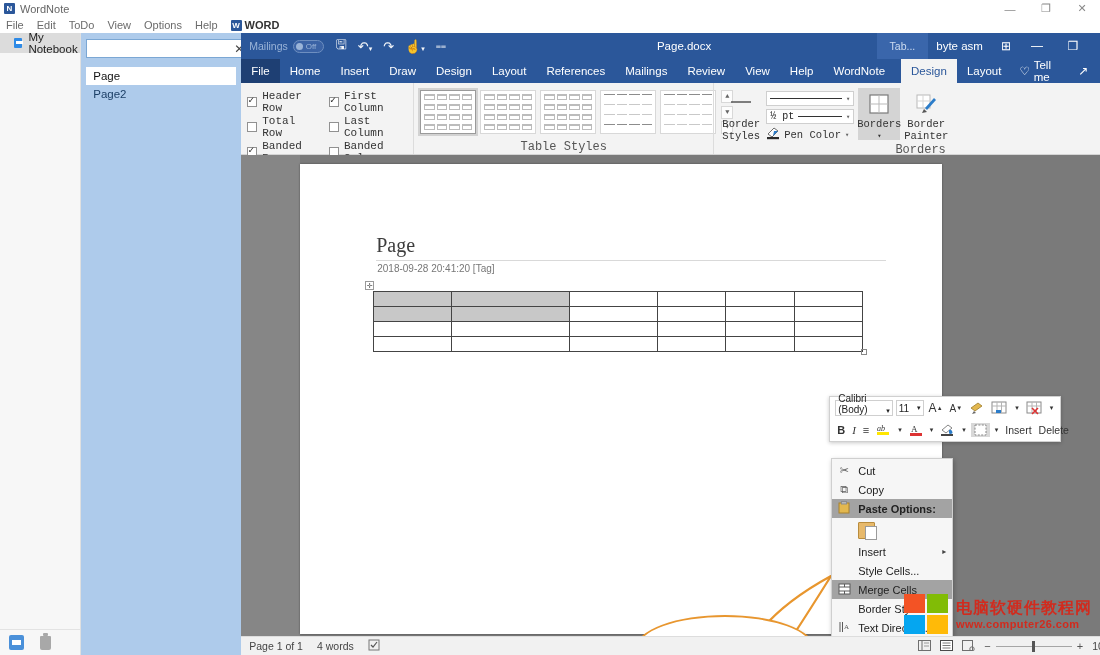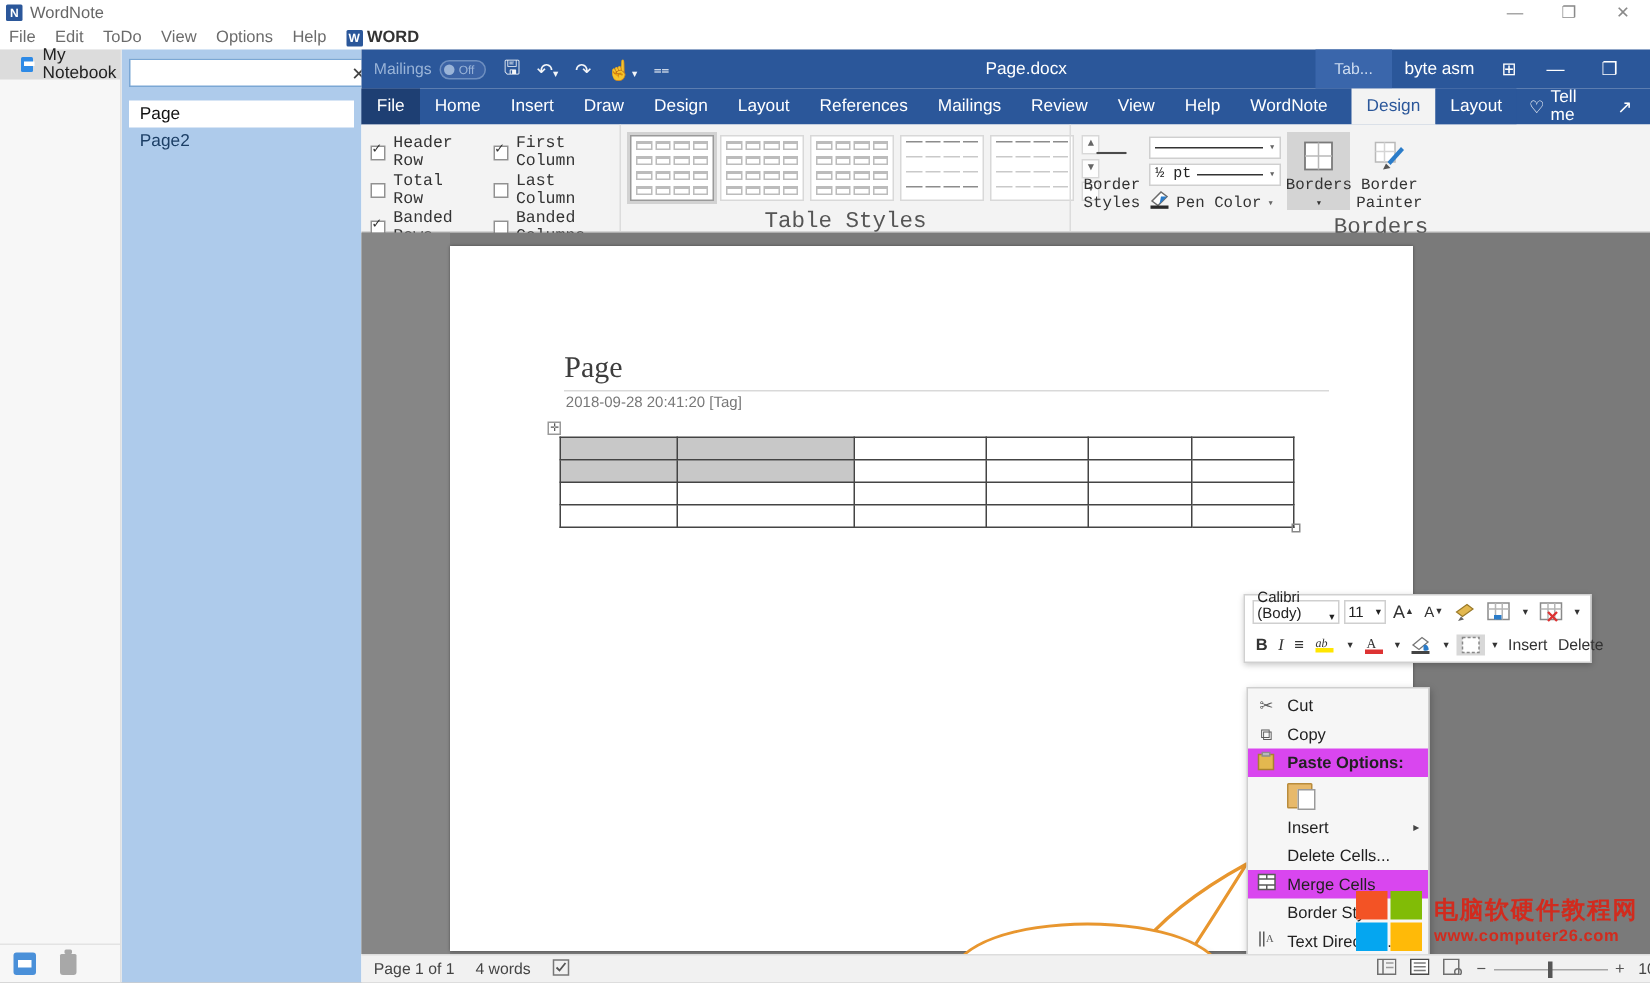--- a/index.html
+++ b/index.html
@@ -156,7 +156,7 @@
   .rgroup + .rgroup { border-left: 1px solid #dcdcdc; }
   .rgroup-body { flex: 1; display: flex; align-items: flex-start; padding: 2px 6px 0 6px; }
   .rgroup-label {
-    height: 14px; text-align: left; font-size: 15px; color: #555;
+    height: 14px; text-align: left; font-size: 12px; color: #555;
     display: flex; align-items: center; justify-content: center; gap: 4px;
   }
 

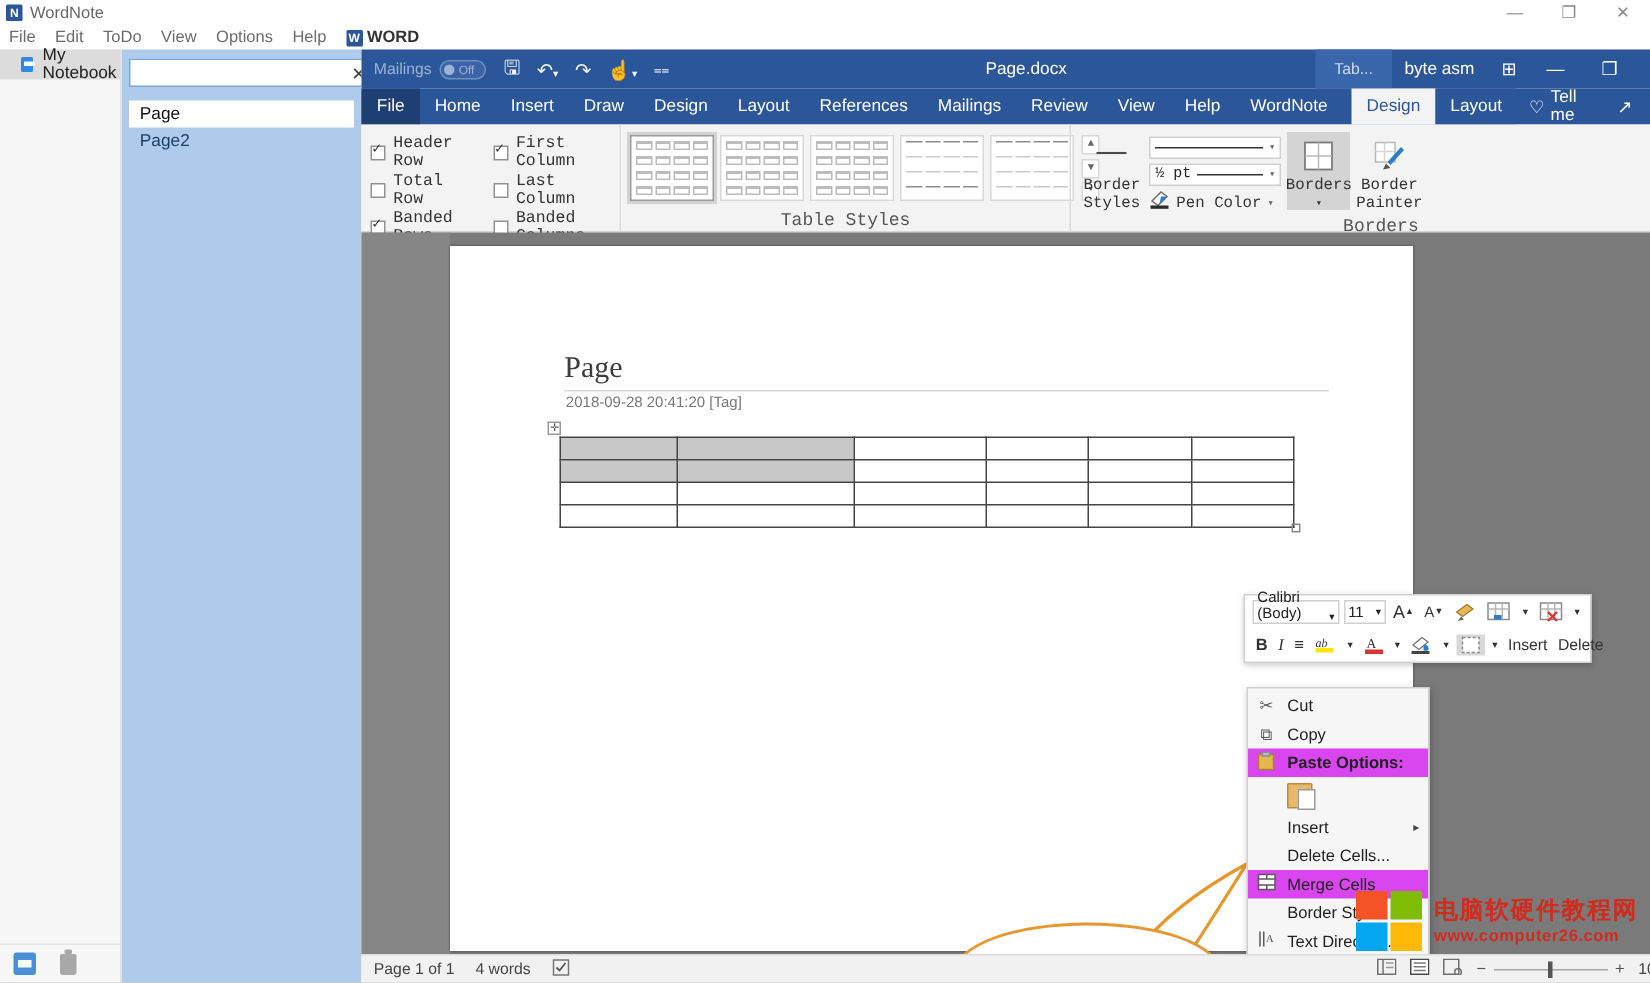--- a/index.html
+++ b/index.html
@@ -265,7 +265,7 @@
     height: 19px; display: flex; align-items: center; gap: 7px;
     padding: 0 6px 0 5px; font-size: 11px; color: #222; position: relative;
   }
-  .ctx-item.hl { background: #d946ef; }
+  .ctx-item.hl { background: #a3a3a3; }
   .ctx-item .ci { width: 14px; text-align: center; font-size: 11px; color: #5a5a5a; flex: none; }
   .ctx-arrow { position: absolute; right: 6px; font-size: 8px; color: #444; }
   .ctx-paste-row { height: 24px; display: flex; align-items: center; padding-left: 26px; }

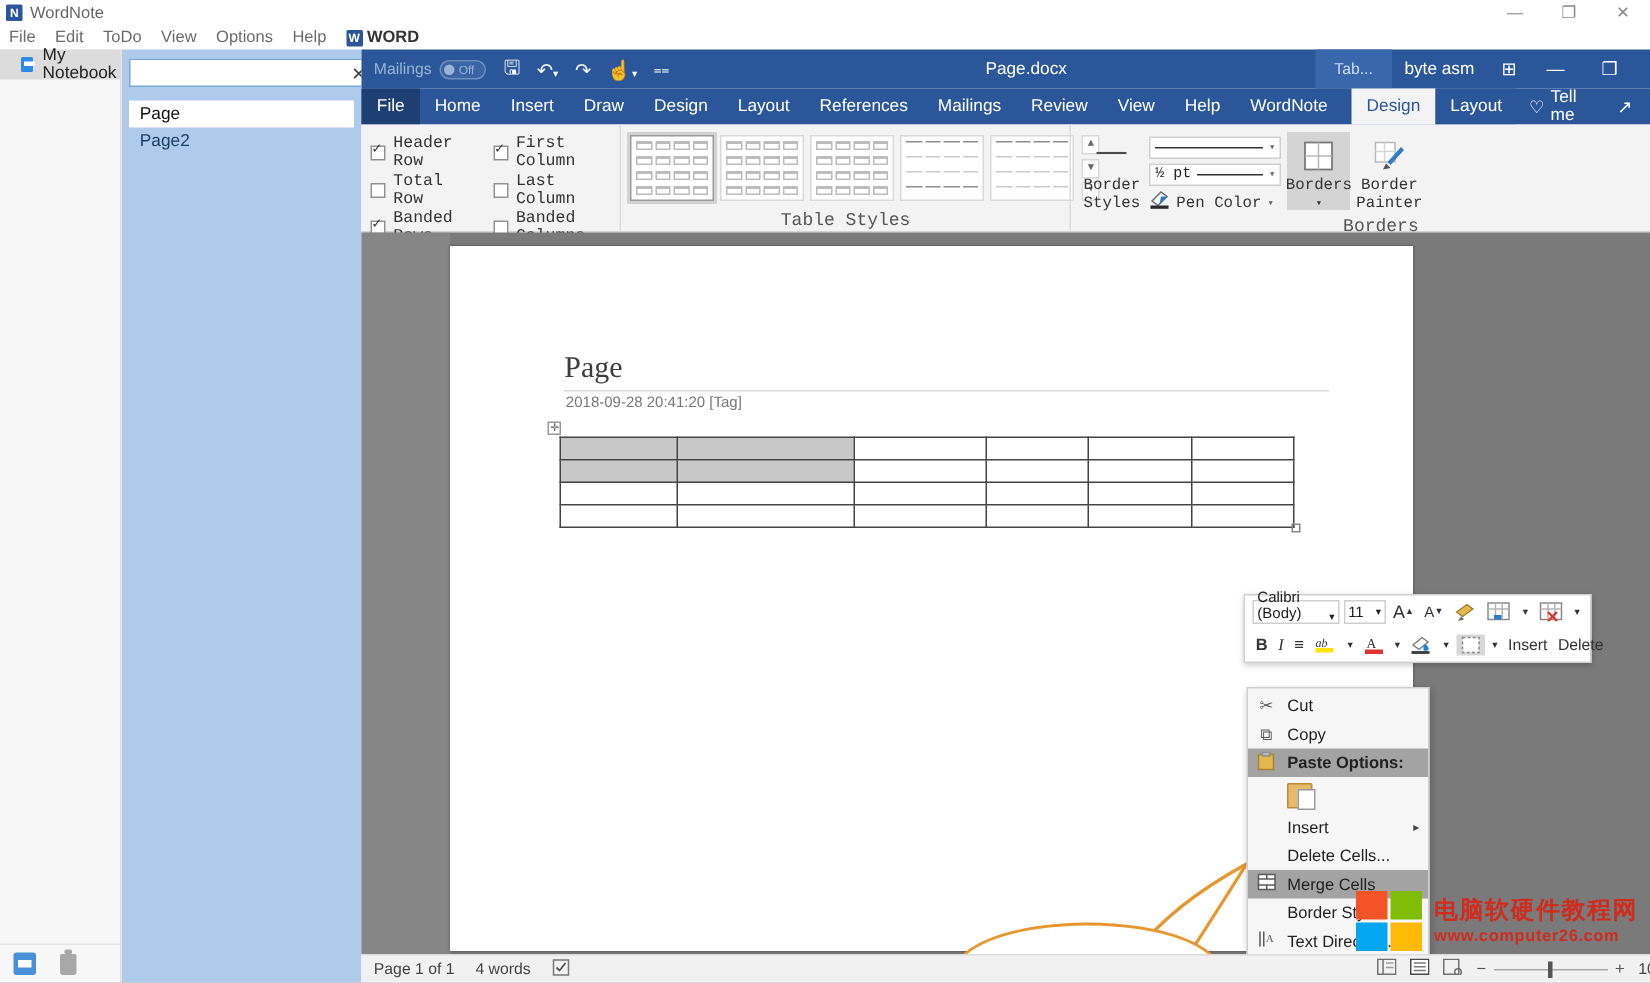--- a/index.html
+++ b/index.html
@@ -828,7 +828,7 @@
           </div>
           <div class="ctx-item">
             <span class="ci"></span>
-            <span>Delete Cells...</span>
+            <span>Style Cells...</span>
           </div>
           <div class="ctx-item hl">
             <span class="ci">

